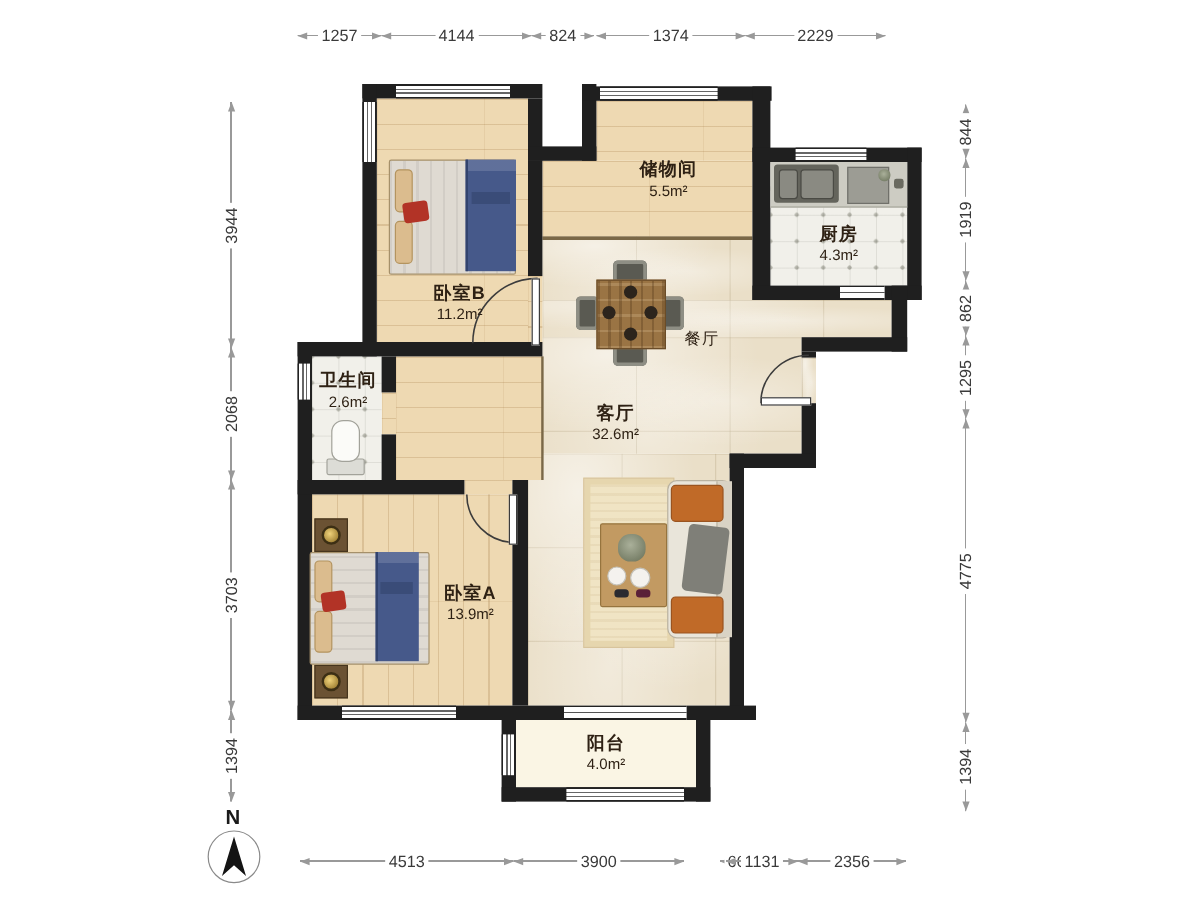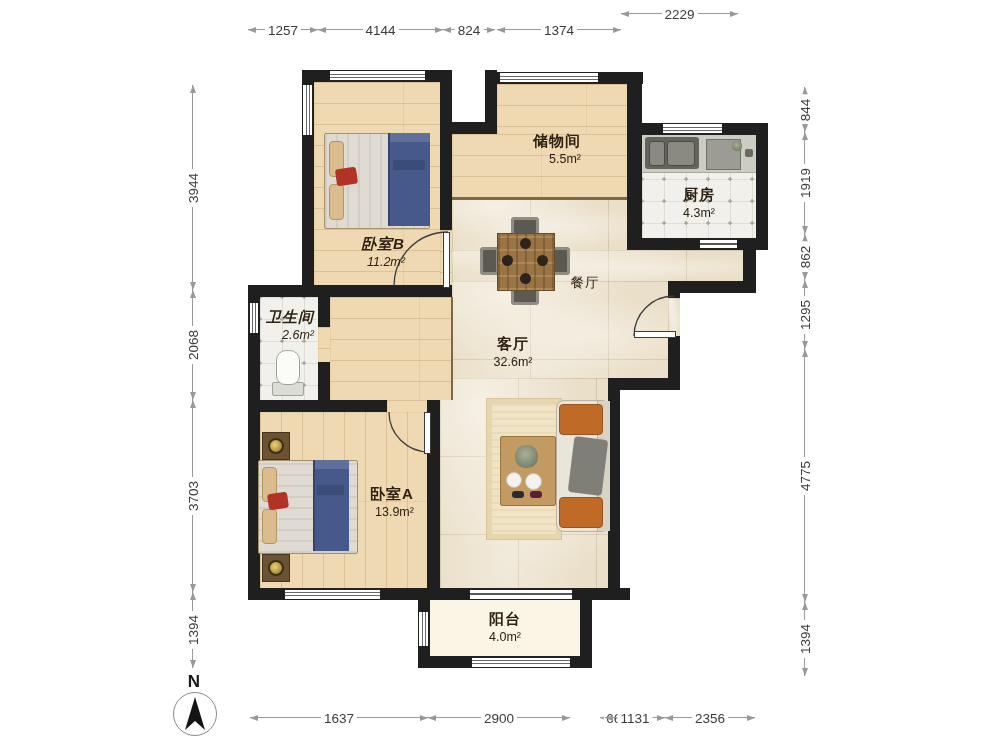--- a/index.html
+++ b/index.html
@@ -258,7 +258,7 @@
   <div class="dim dim-h" style="left:497px;top:22px;width:124px;">
       <span class="dlabel">1374</span>
     </div>
-  <div class="dim dim-h" style="left:621px;top:6px;width:117px;">
+  <div class="dim dim-h" style="left:621px;top:22px;width:117px;">
       <span class="dlabel">2229</span>
     </div>
 

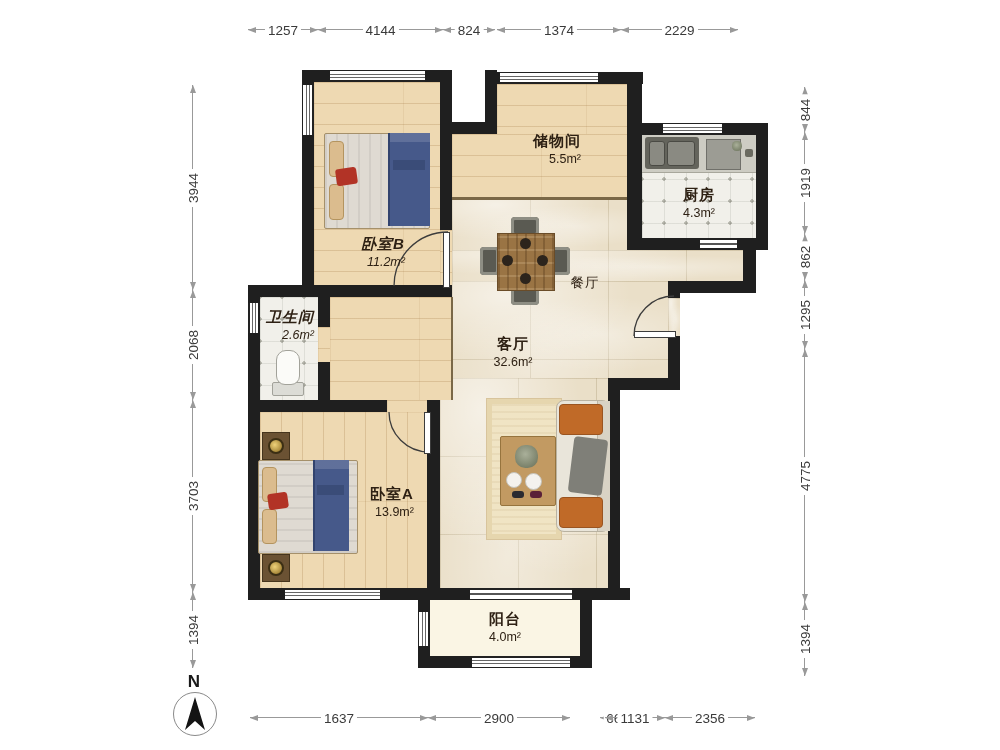--- a/index.html
+++ b/index.html
@@ -35,7 +35,7 @@
   
   .room-label{position:absolute;transform:translate(-50%,0);text-align:center;color:#2e2114;white-space:nowrap;}
   .room-label .rname{font-size:15px;font-weight:600;letter-spacing:1px;}
-  .room-label .rarea{font-size:12.5px;margin-top:1px;text-align:right;}
+  .room-label .rarea{font-size:12.5px;margin-top:1px;}
   .room-label.small .rname{font-size:13.5px;font-weight:500;}
 
   

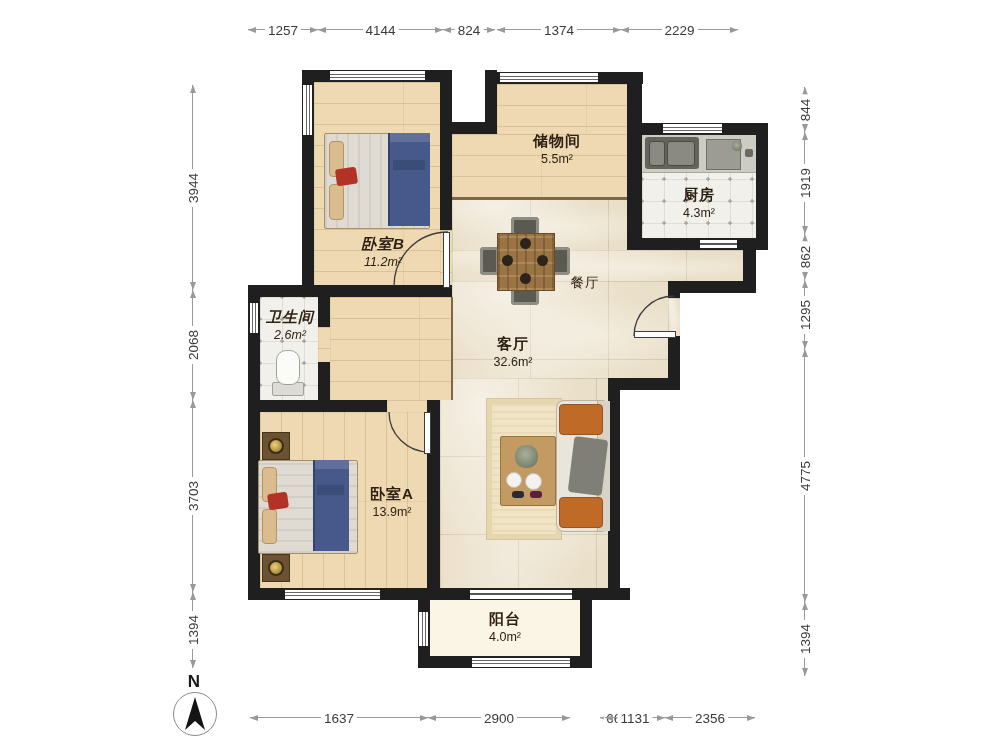--- a/index.html
+++ b/index.html
@@ -214,7 +214,7 @@
   <div class="leaf" style="left:424px;top:412px;width:5px;height:40px;"></div>
   <div class="leaf" style="left:634px;top:331px;width:40px;height:5px;"></div>
 
-  <div class="room-label" style="left:383px;top:235px;font-style:italic;">
+  <div class="room-label" style="left:383px;top:235px;">
     <div class="rname">卧室B</div>
     <div class="rarea">11.2m²</div>
   </div>

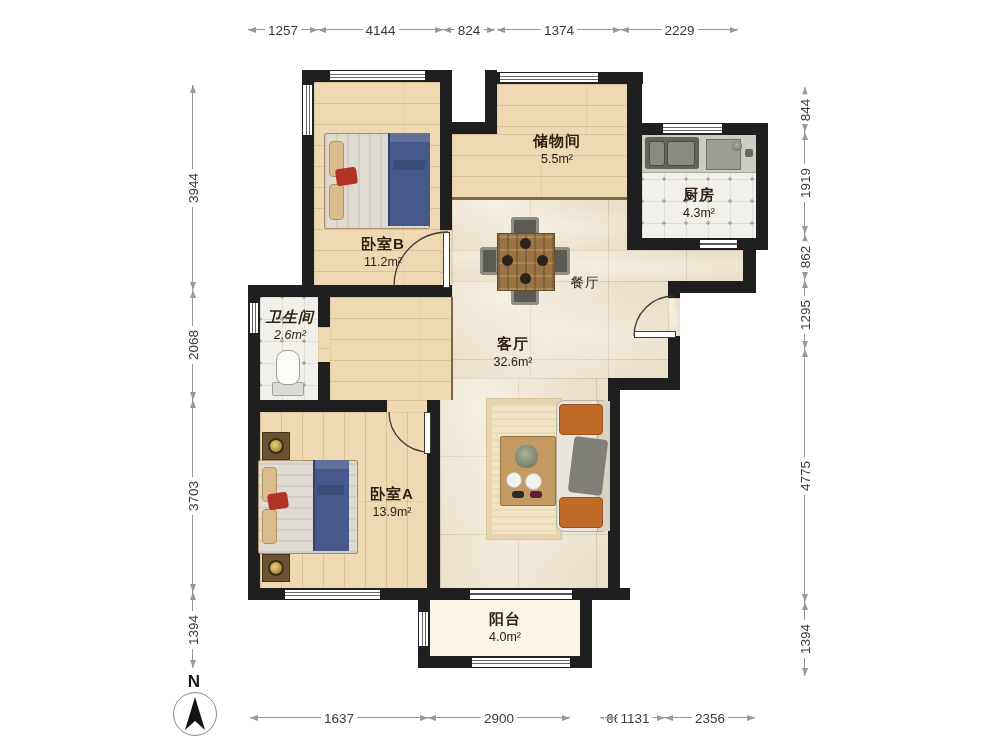--- a/index.html
+++ b/index.html
@@ -226,7 +226,7 @@
     <div class="rname">厨房</div>
     <div class="rarea">4.3m²</div>
   </div>
-  <div class="room-label" style="left:290px;top:308px;font-style:italic;">
+  <div class="room-label" style="left:290px;top:308px;">
     <div class="rname">卫生间</div>
     <div class="rarea">2.6m²</div>
   </div>

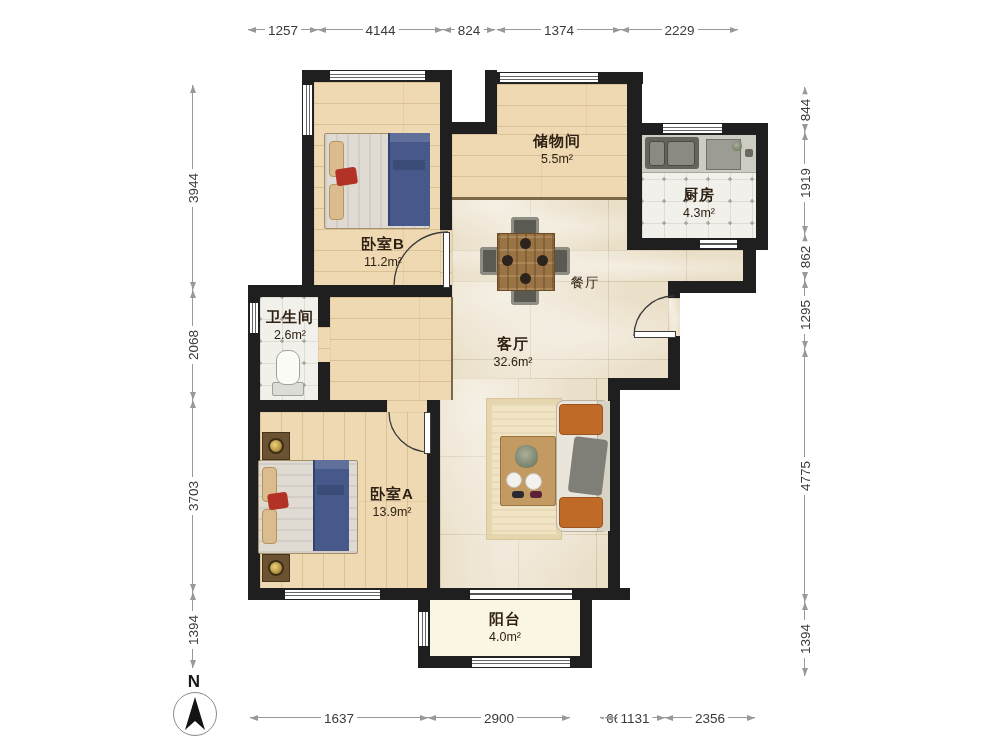--- a/index.html
+++ b/index.html
@@ -263,7 +263,7 @@
     </div>
 
   <div class="dim dim-h" style="left:250px;top:710px;width:178px;">
-      <span class="dlabel">1637</span>
+      <span class="dlabel">4513</span>
     </div>
   <div class="dim dim-h" style="left:428px;top:710px;width:142px;">
       <span class="dlabel">2900</span>

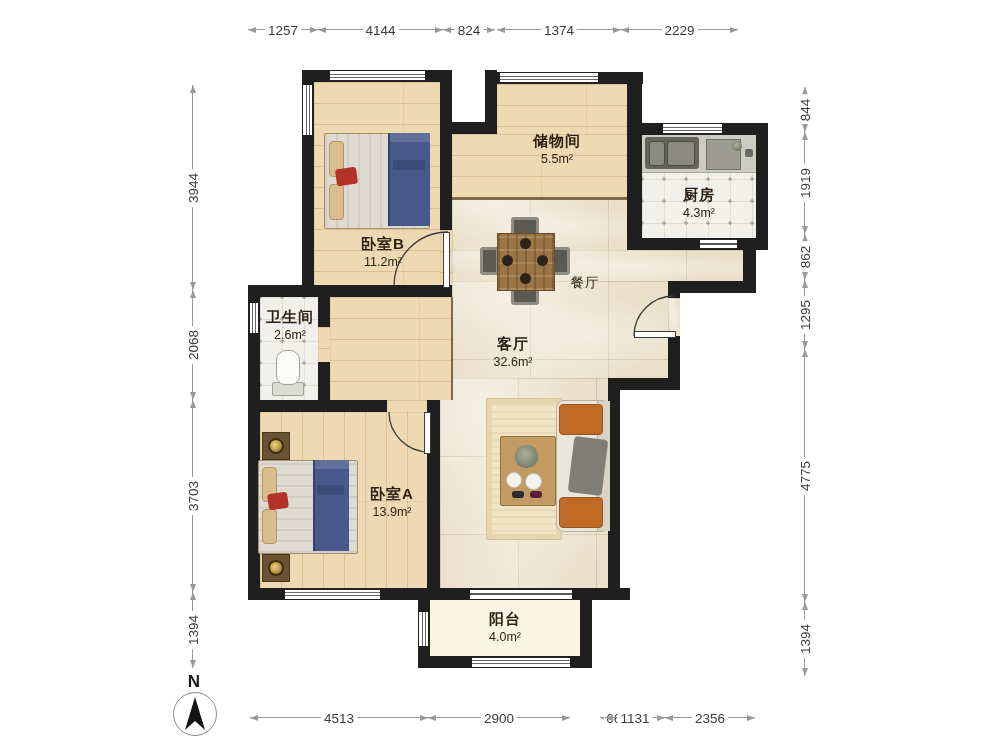--- a/index.html
+++ b/index.html
@@ -266,7 +266,7 @@
       <span class="dlabel">4513</span>
     </div>
   <div class="dim dim-h" style="left:428px;top:710px;width:142px;">
-      <span class="dlabel">2900</span>
+      <span class="dlabel">3900</span>
     </div>
   <div class="dim dim-h" style="left:556px;top:710px;width:35px;margin-left:44px;">
       <span class="dlabel">664</span>

